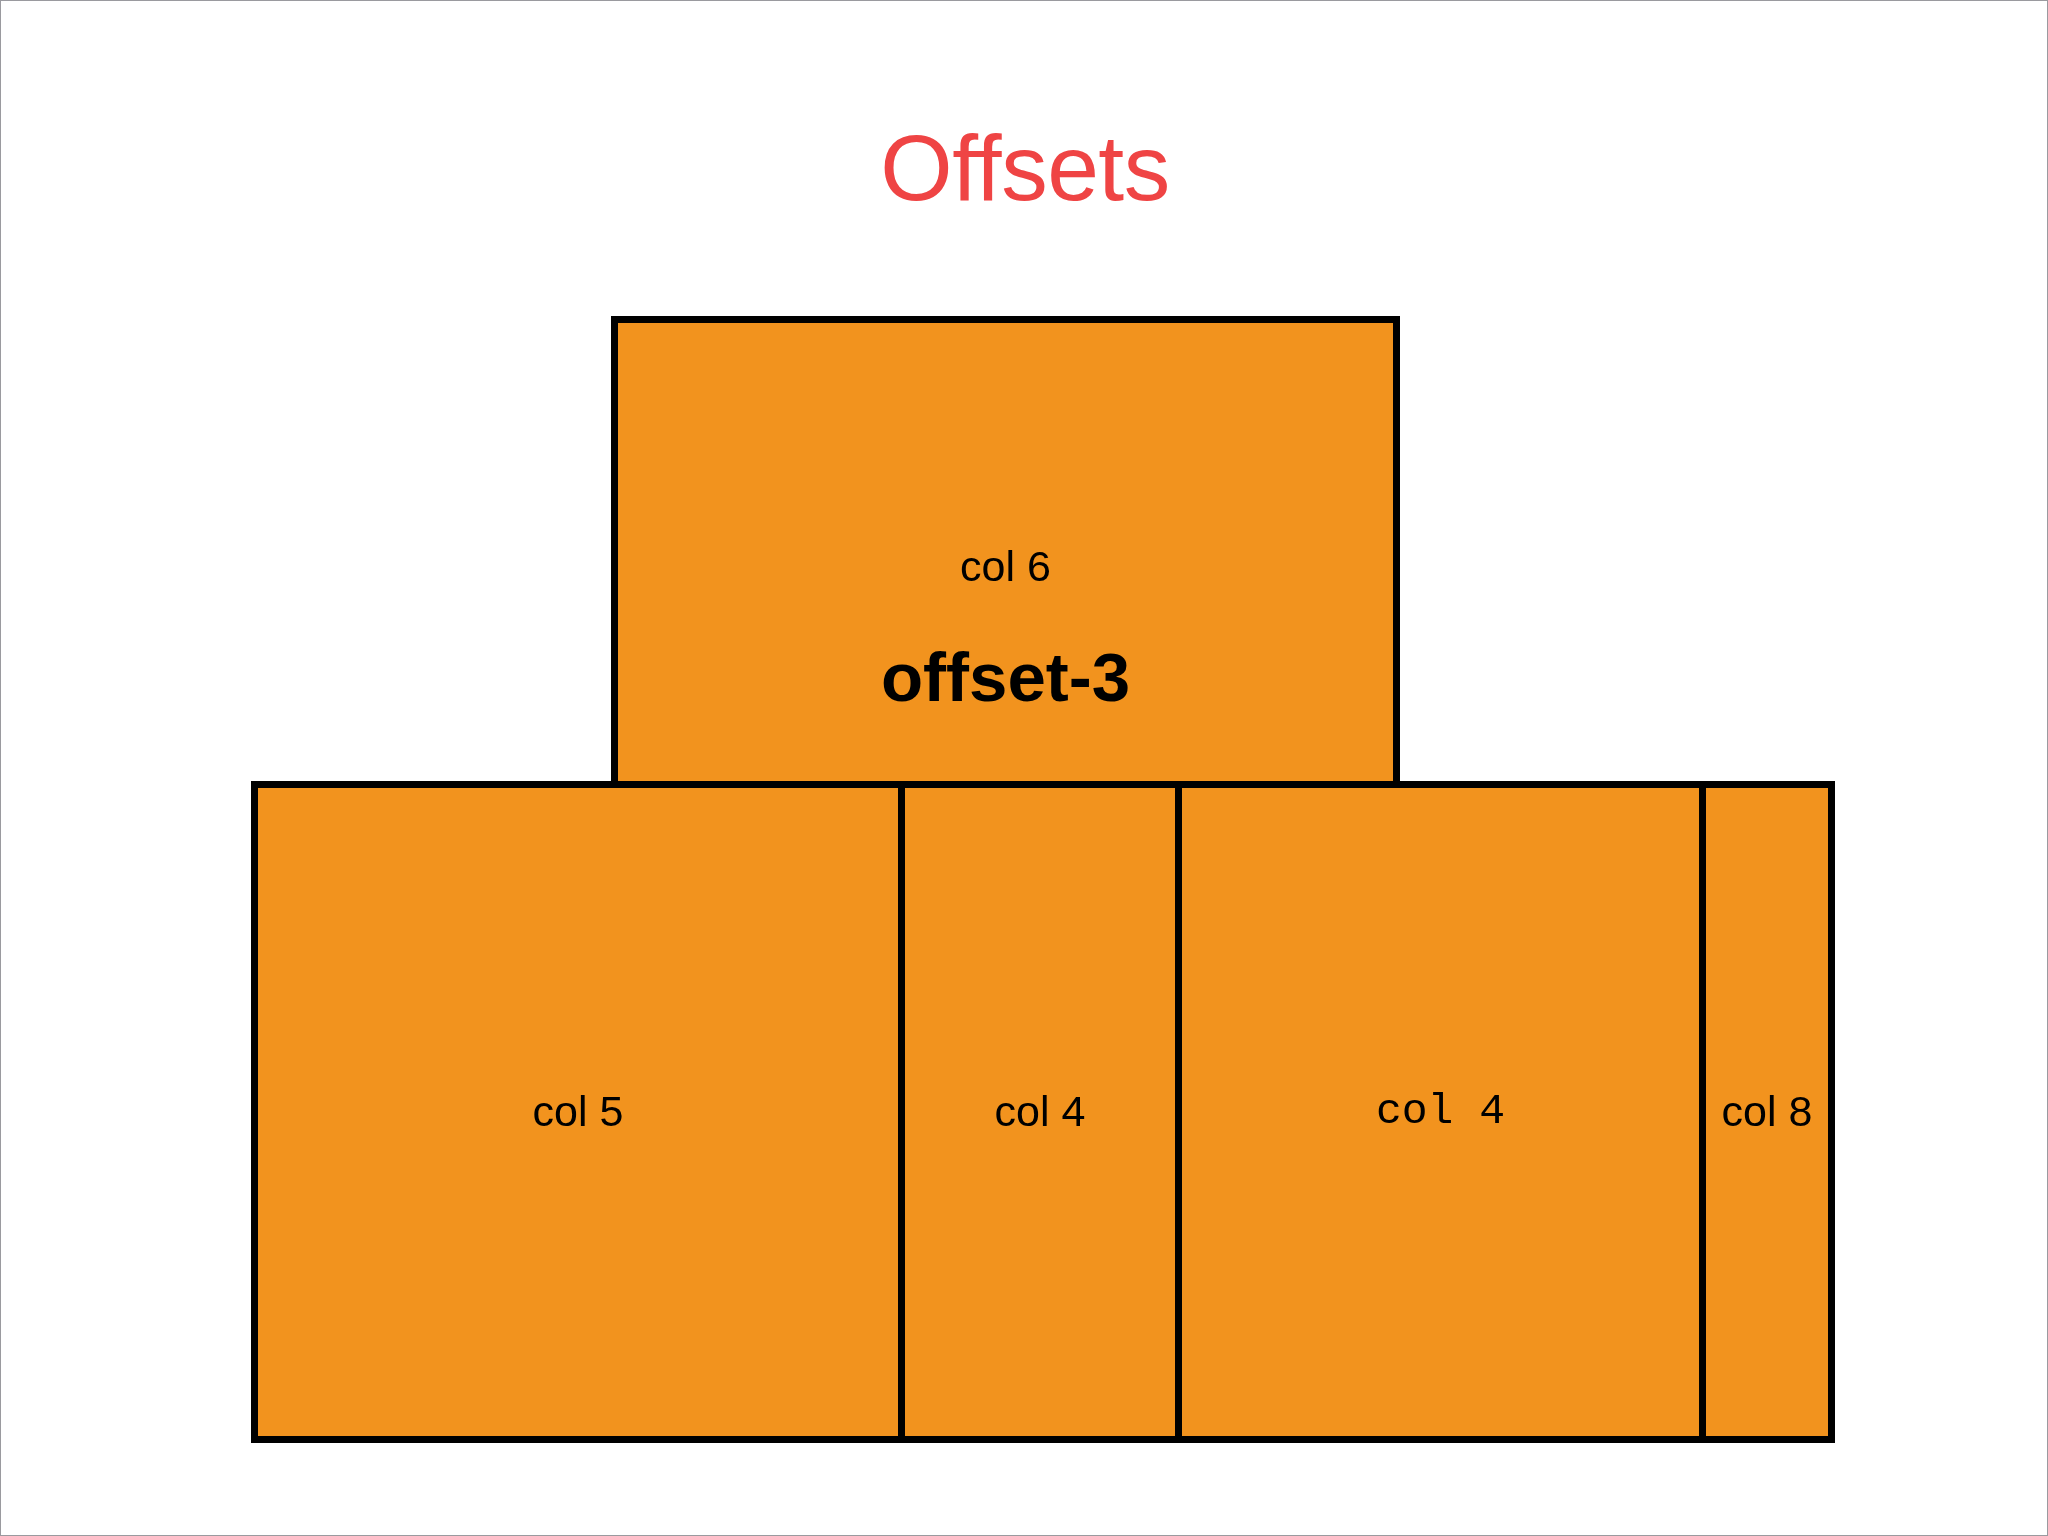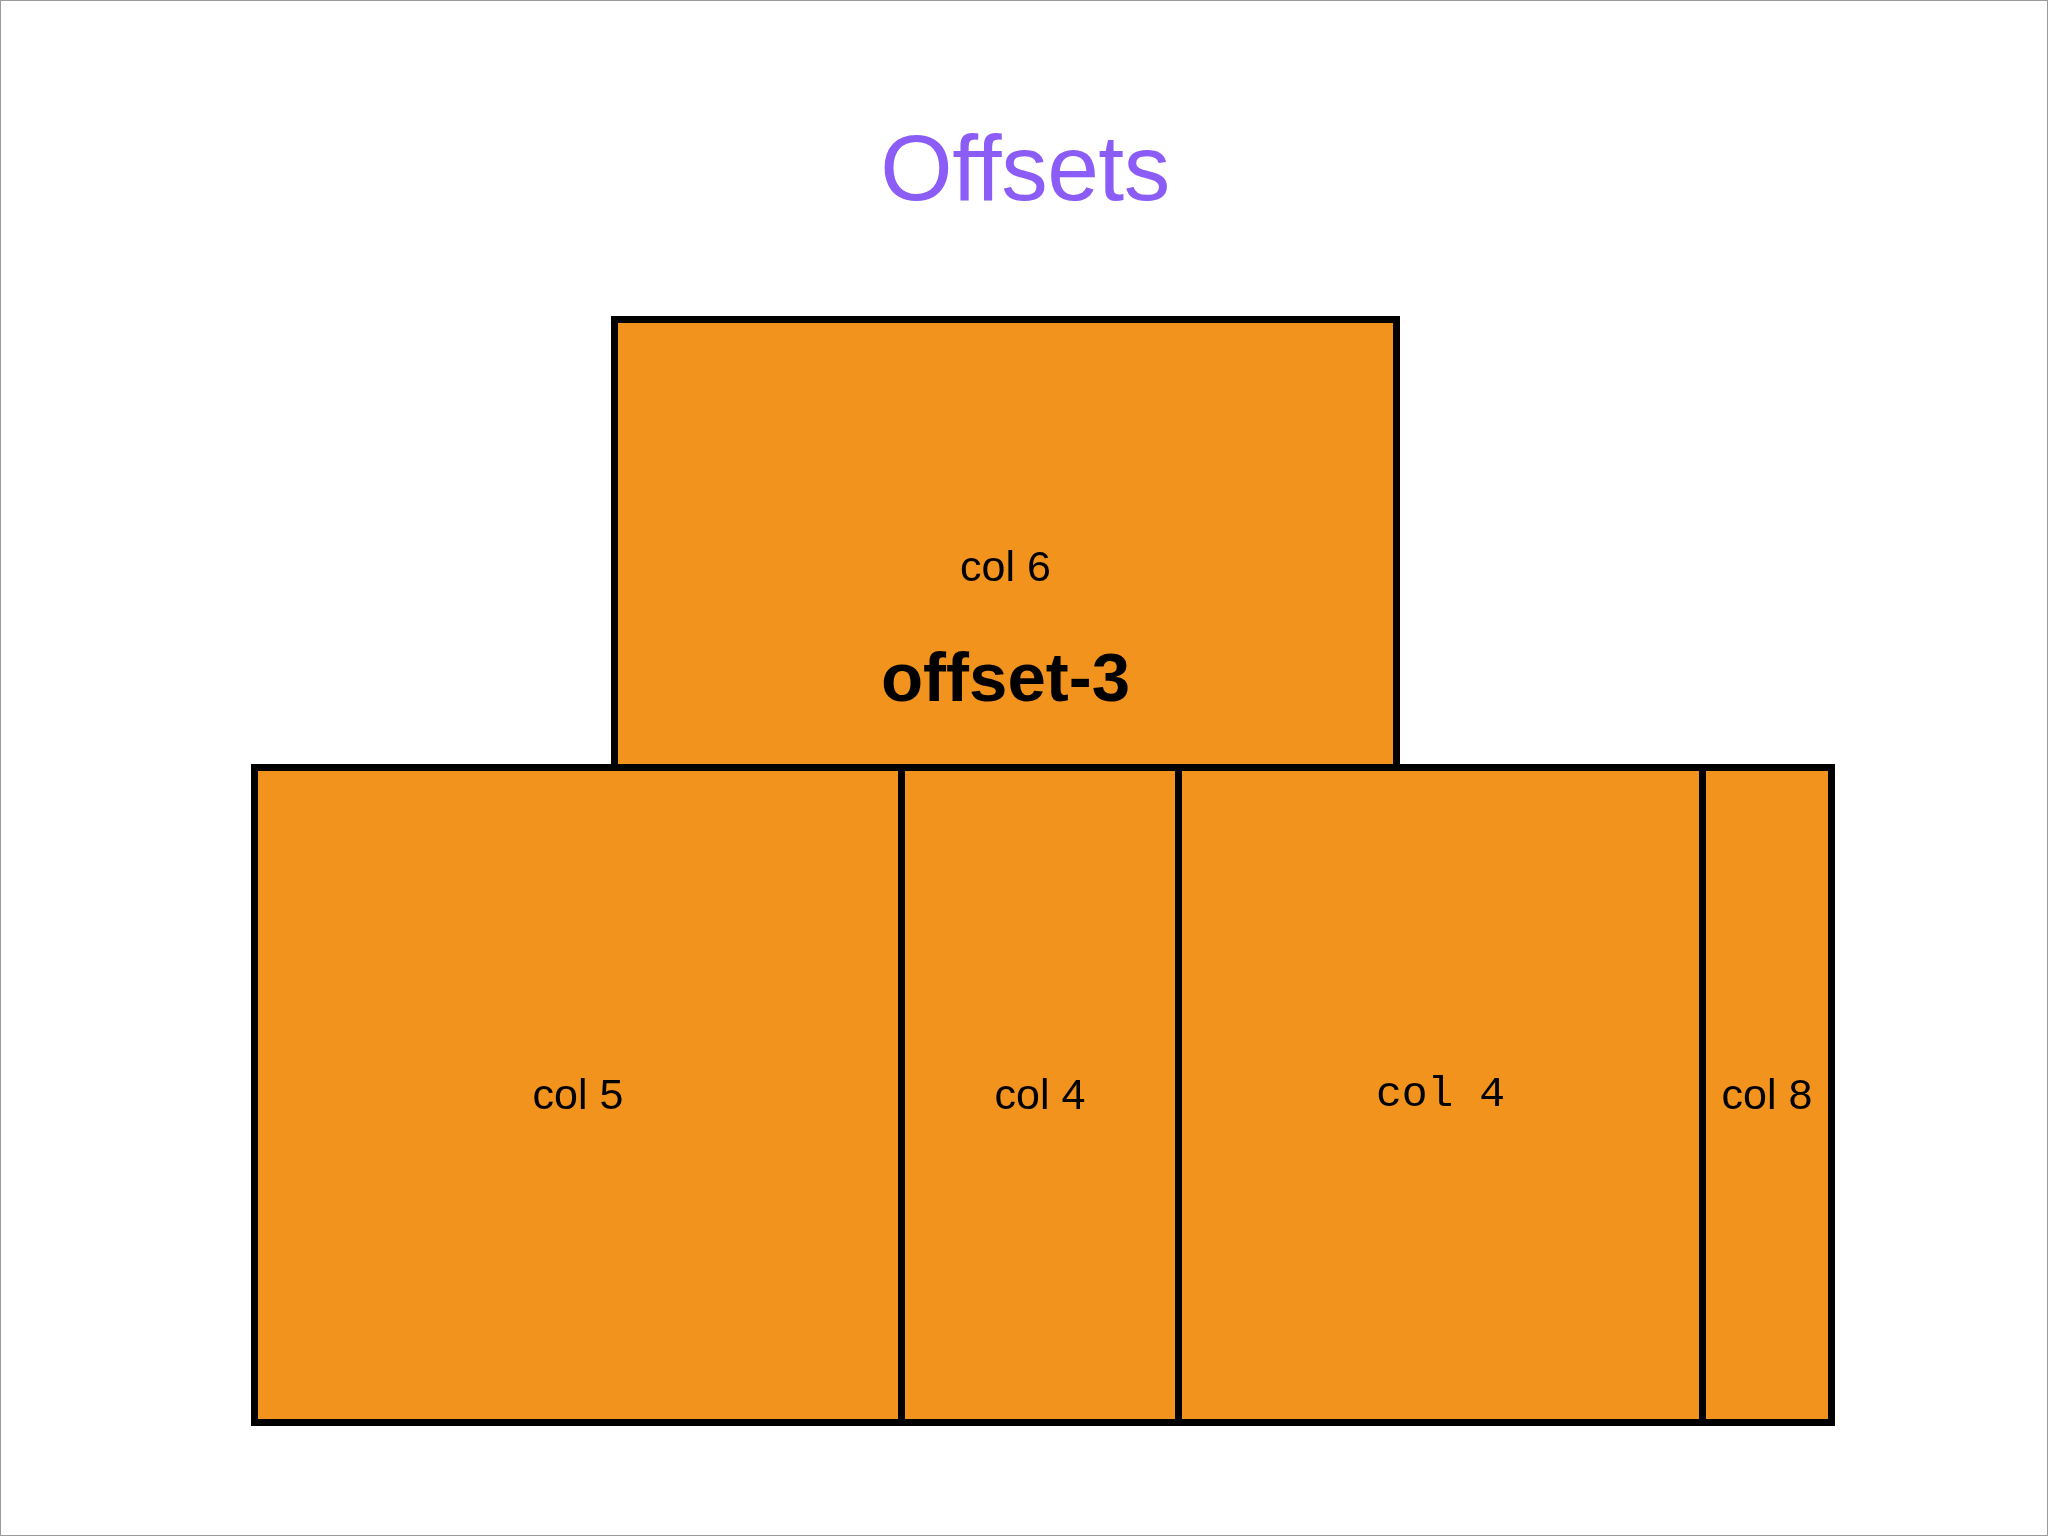--- a/index.html
+++ b/index.html
@@ -34,7 +34,7 @@
     font-size: 93px;
     font-weight: 400;
     line-height: 1.15;
-    color: #8b5cf6;
+    color: #ef4444;
     letter-spacing: -0.5px;
     white-space: nowrap;
   }

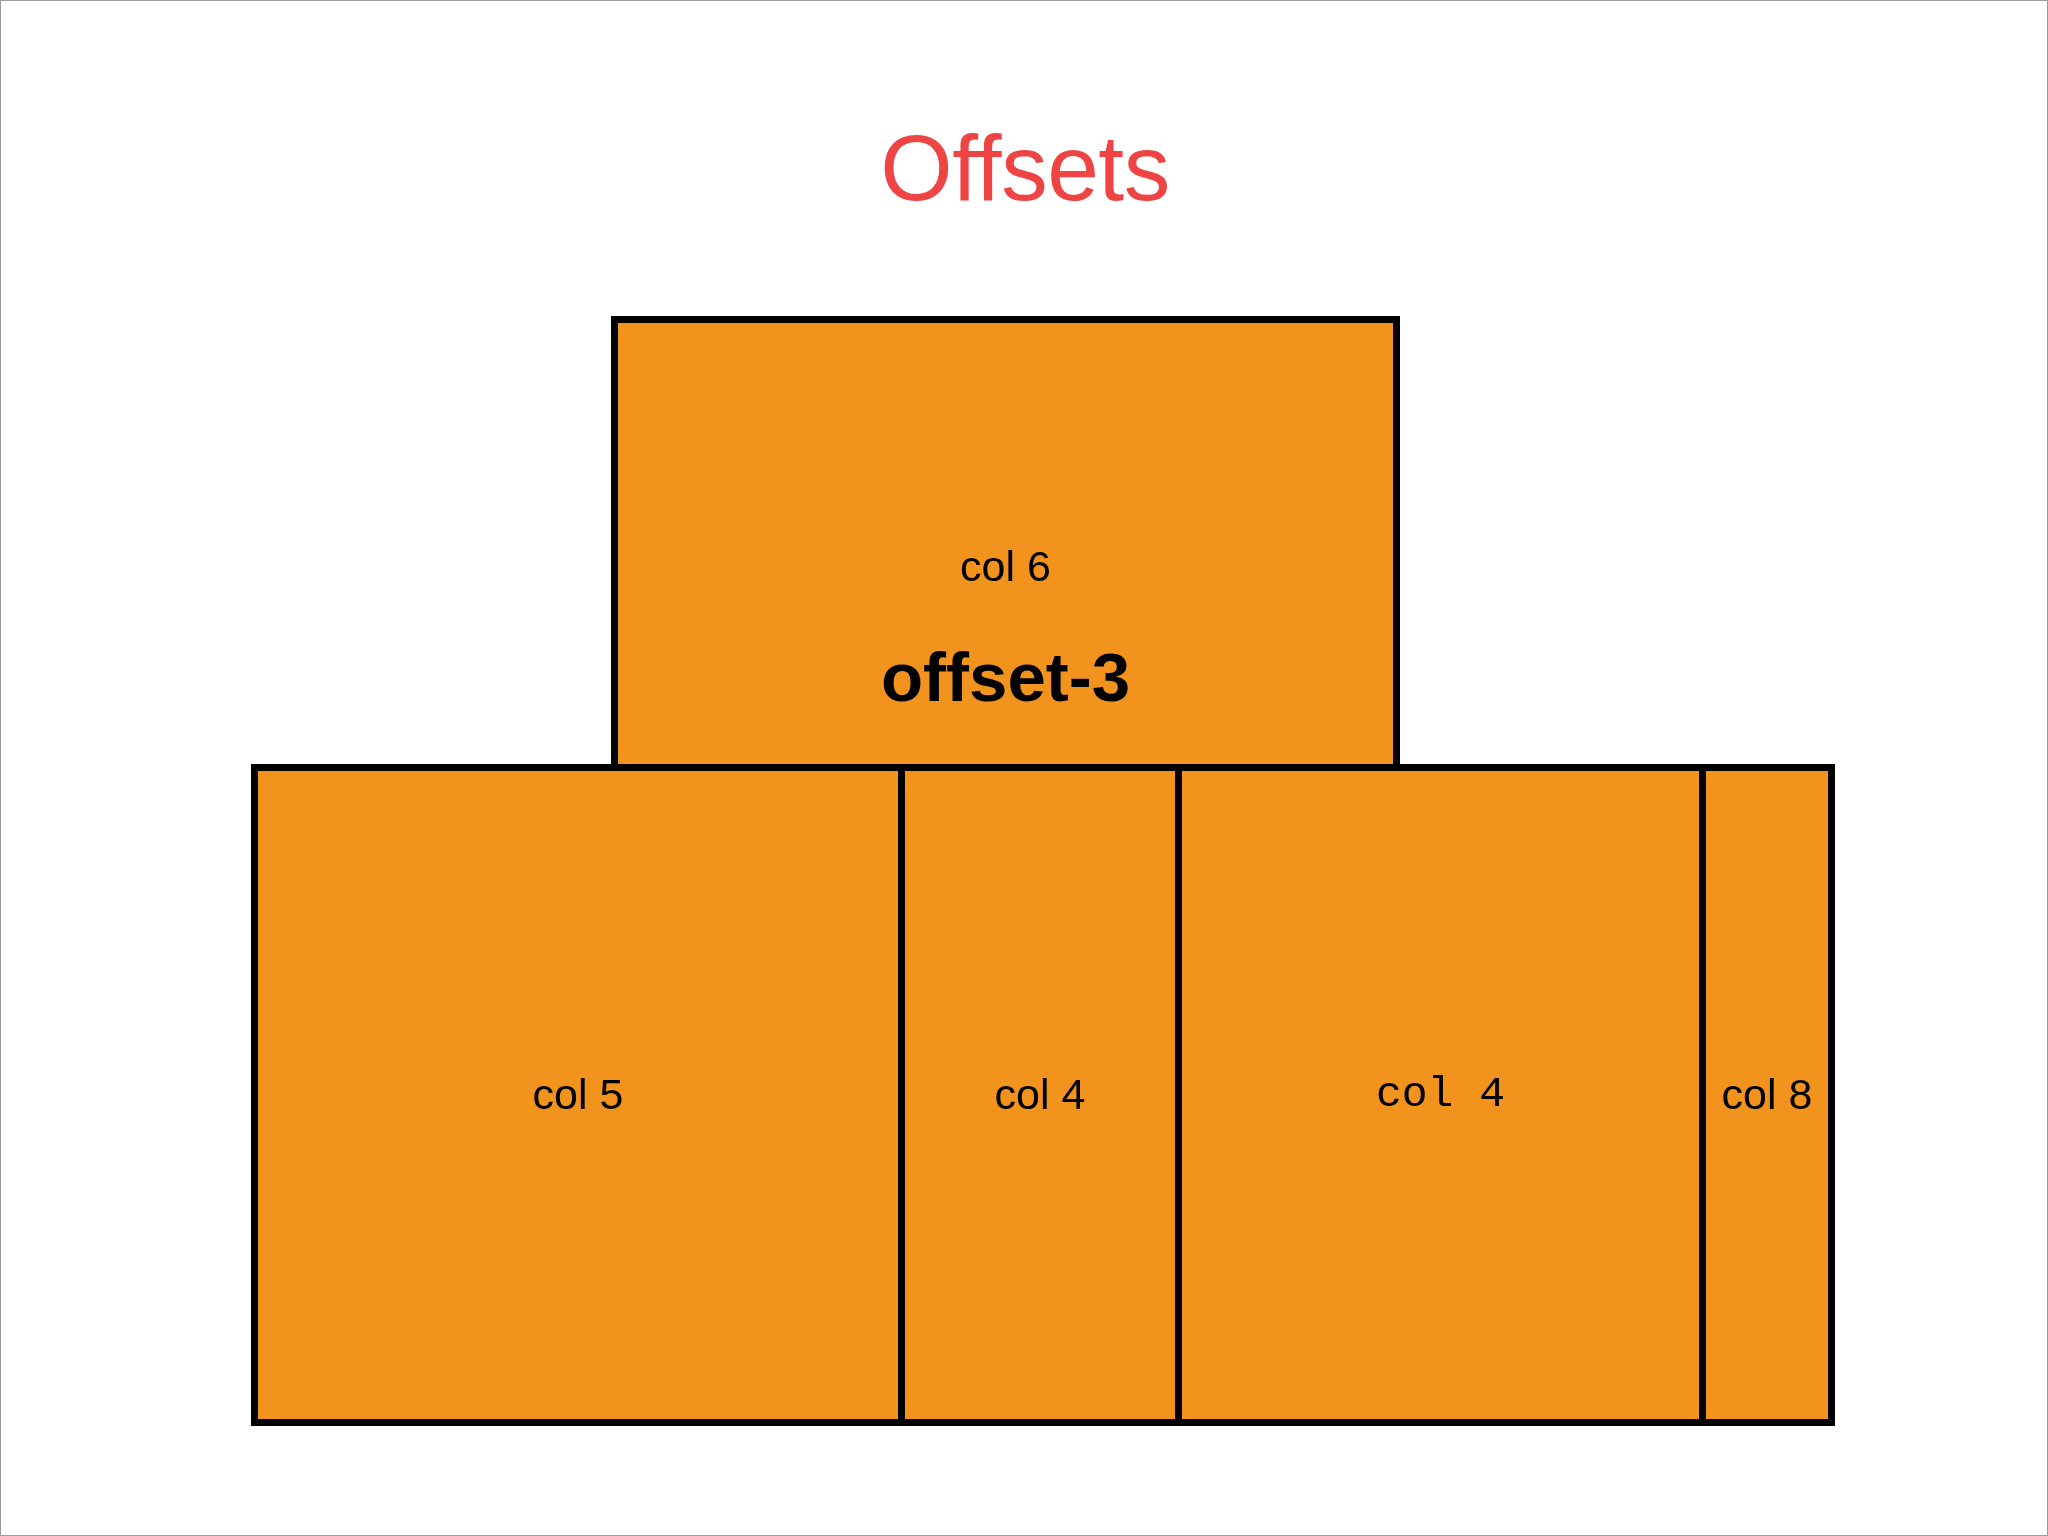--- a/index.html
+++ b/index.html
@@ -63,7 +63,7 @@
   #main-row {
     position: absolute;
     left: 0;
-    top: 448px;
+    top: 465px;
     width: 1782px;
     height: 662px;
     display: flex;

